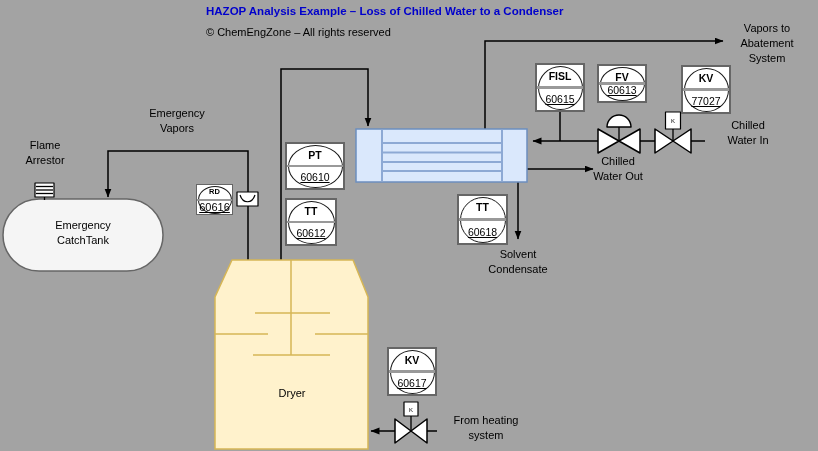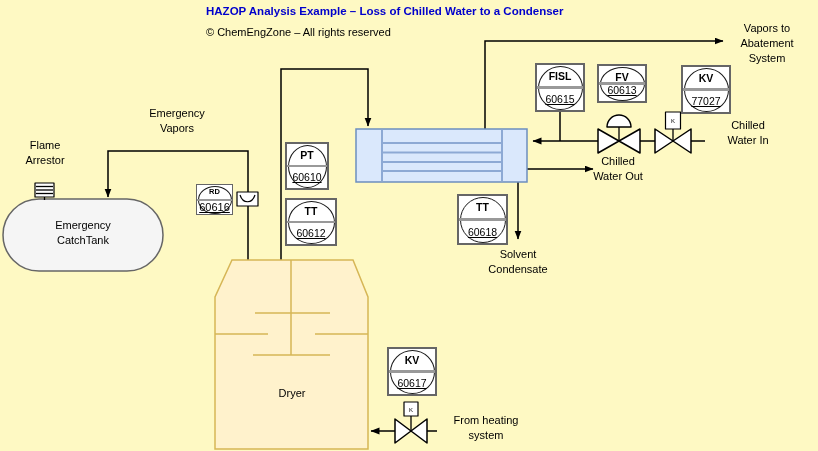--- a/index.html
+++ b/index.html
@@ -4,7 +4,7 @@
 <style>
   html,body{margin:0;padding:0;background:#fff;}
   #canvas{
-    position:relative;width:818px;height:451px;background:#fef9c3;overflow:hidden;
+    position:relative;width:818px;height:451px;background:#a3a3a3;overflow:hidden;
     font-family:"Liberation Sans",sans-serif;color:#000;
   }
   #diagram-svg{position:absolute;left:0;top:0;}

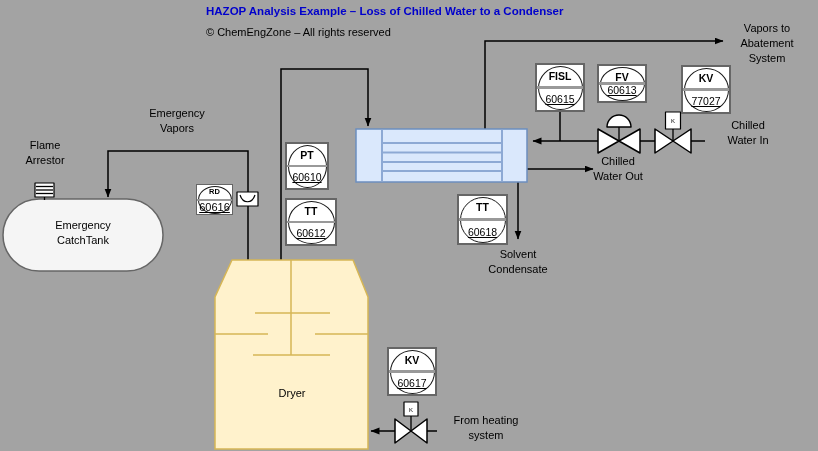--- a/index.html
+++ b/index.html
@@ -135,7 +135,7 @@
     <div class="inst-tag">KV</div>
     <div class="inst-num">77027</div>
   </div>
-  <div class="inst" style="left:285px;top:142px;width:44px;height:48px">
+  <div class="inst" style="left:285px;top:142px;width:60px;height:48px">
     <div class="inst-circle"></div>
     <div class="inst-divider"></div>
     <div class="inst-tag">PT</div>

